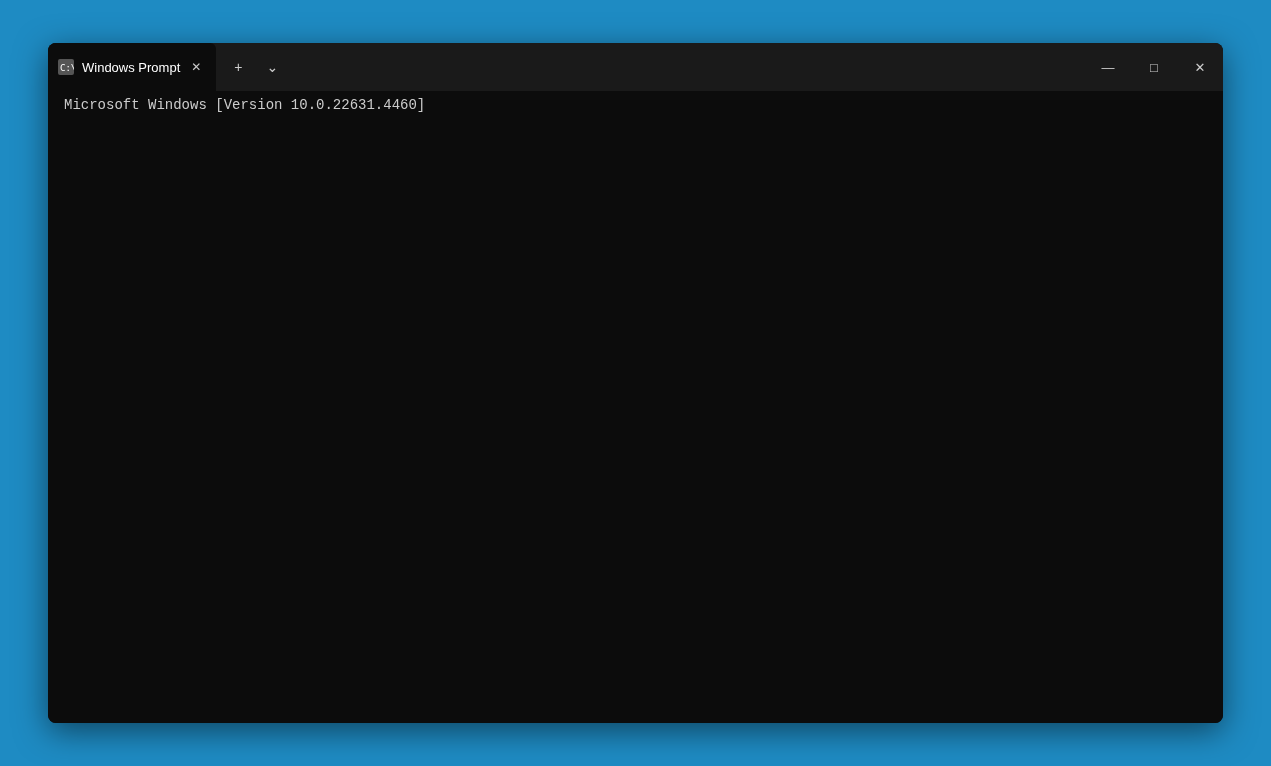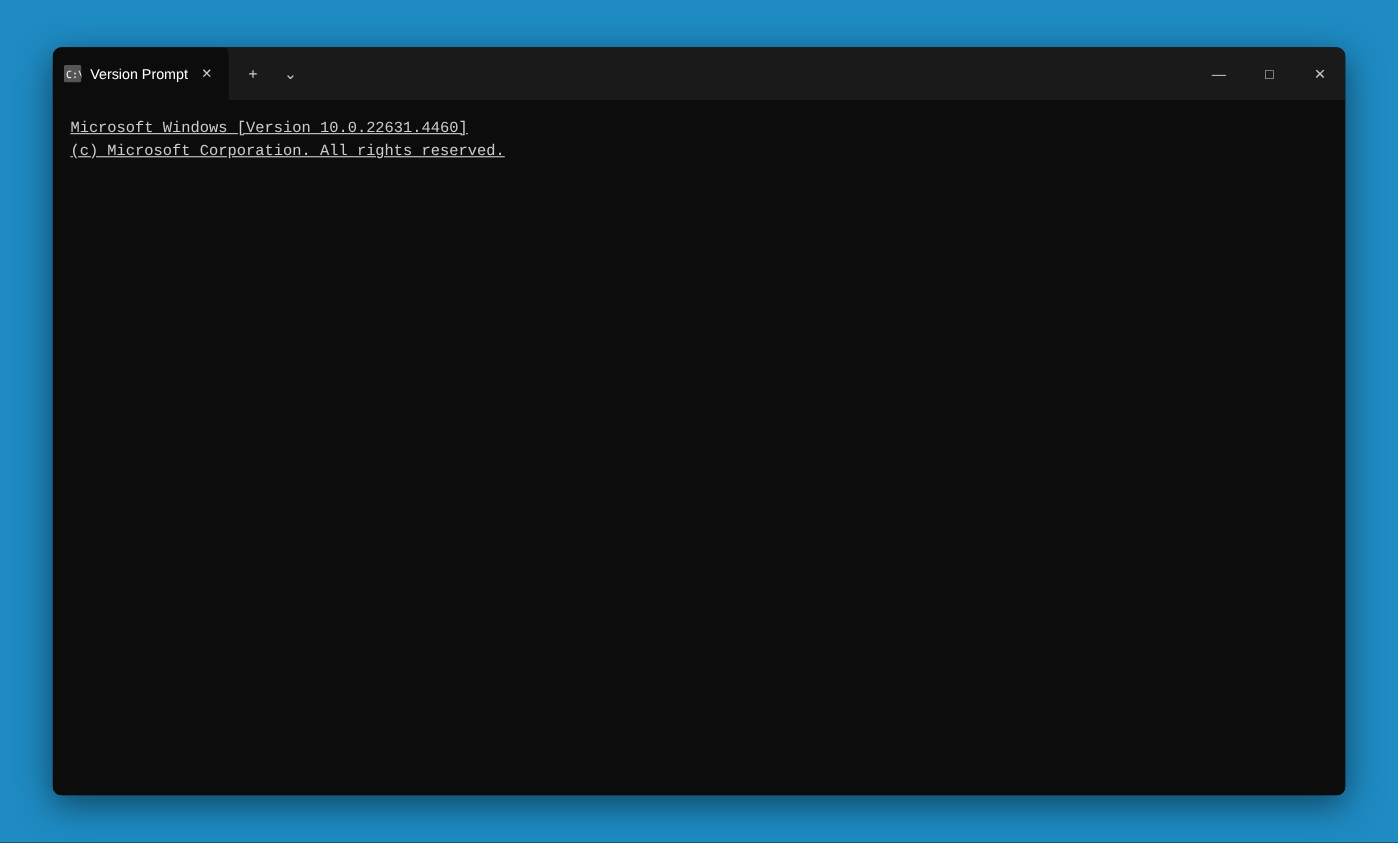--- a/index.html
+++ b/index.html
@@ -146,7 +146,7 @@
         <rect width="16" height="16" rx="2" fill="#555"></rect>
         <text x="2" y="12" font-size="9" font-family="monospace" fill="#fff">C:\</text>
       </svg>
-      <span class="tab-label">Version Prompt</span>
+      <span class="tab-label">Windows Prompt</span>
       <span class="tab-close">✕</span>
     </div>
 

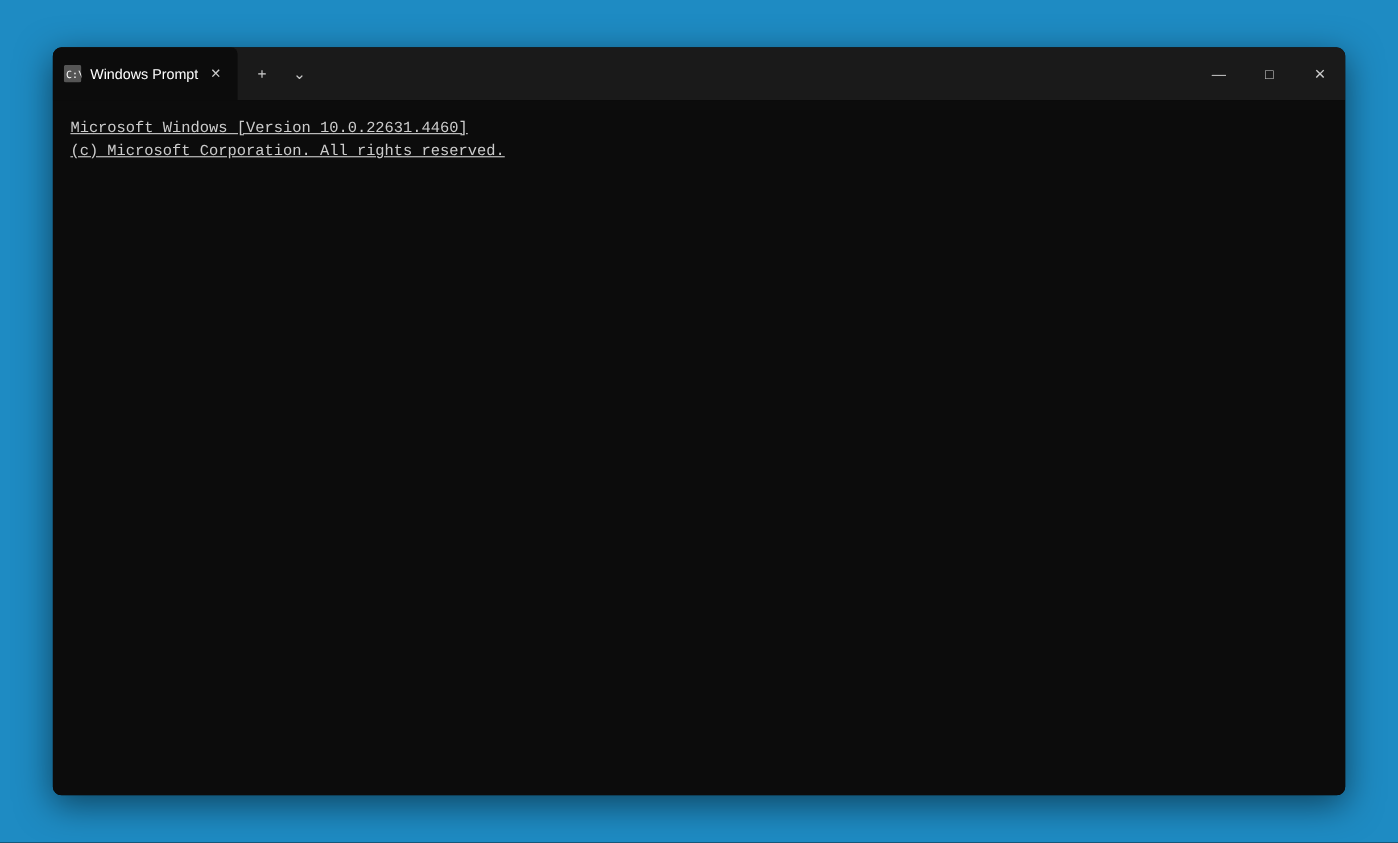--- a/index.html
+++ b/index.html
@@ -116,13 +116,12 @@
     .terminal-body {
       flex: 1;
       background-color: #0c0c0c;
-      padding: 16px 16px;
+      padding: 4px 16px;
       font-family: 'Courier New', 'Lucida Console', monospace;
       font-size: 14px;
       color: #cccccc;
       overflow-y: auto;
       line-height: 1.5;
-      text-decoration: underline;
     }
 
     .terminal-line {

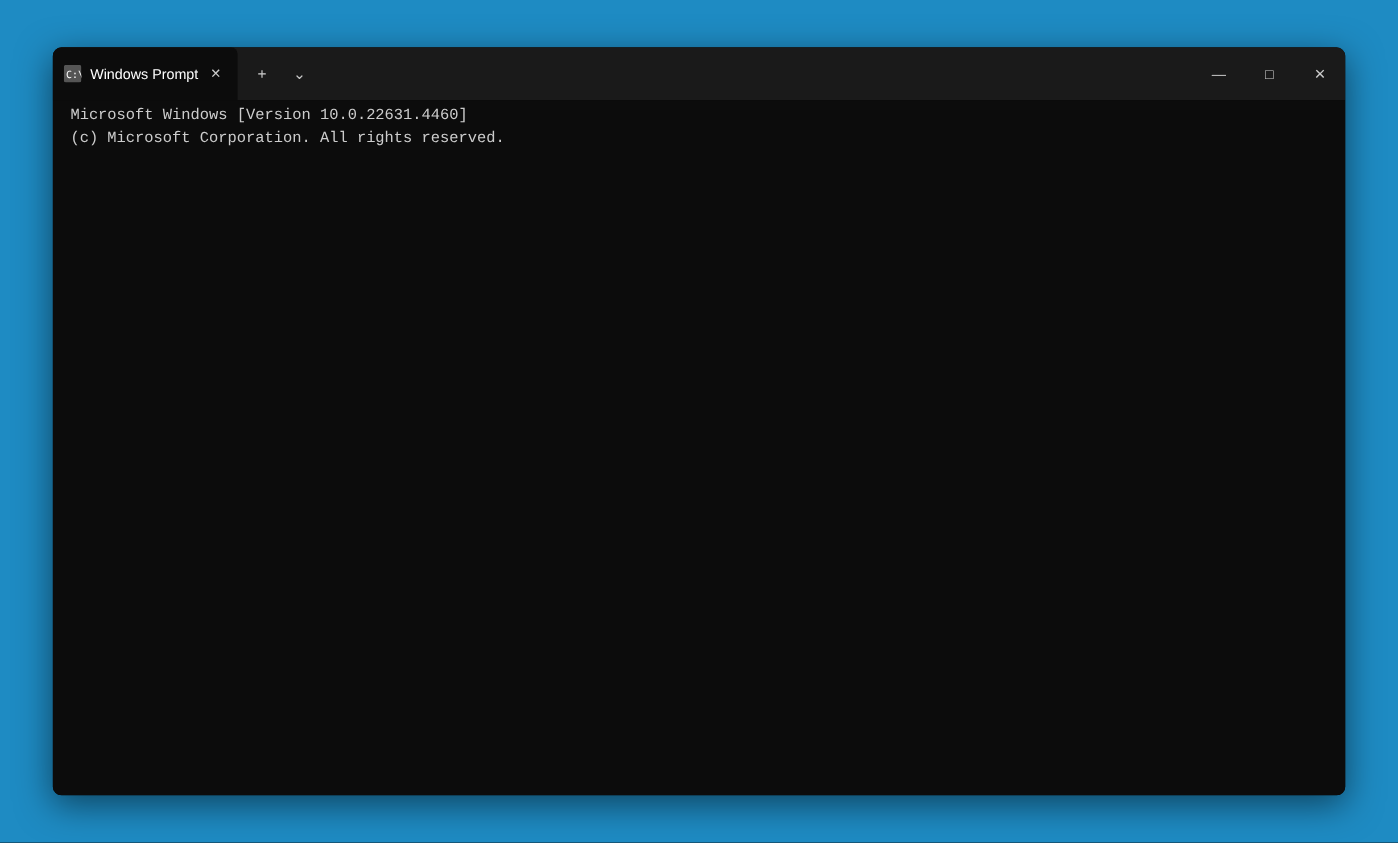--- a/index.html
+++ b/index.html
@@ -165,7 +165,6 @@
 
   <div class="terminal-body">
     <div class="terminal-line">Microsoft Windows [Version 10.0.22631.4460]</div>
-    <div class="terminal-line">(c) Microsoft Corporation. All rights reserved.</div>
     <div class="terminal-line empty"></div>
   </div>
 </div>

